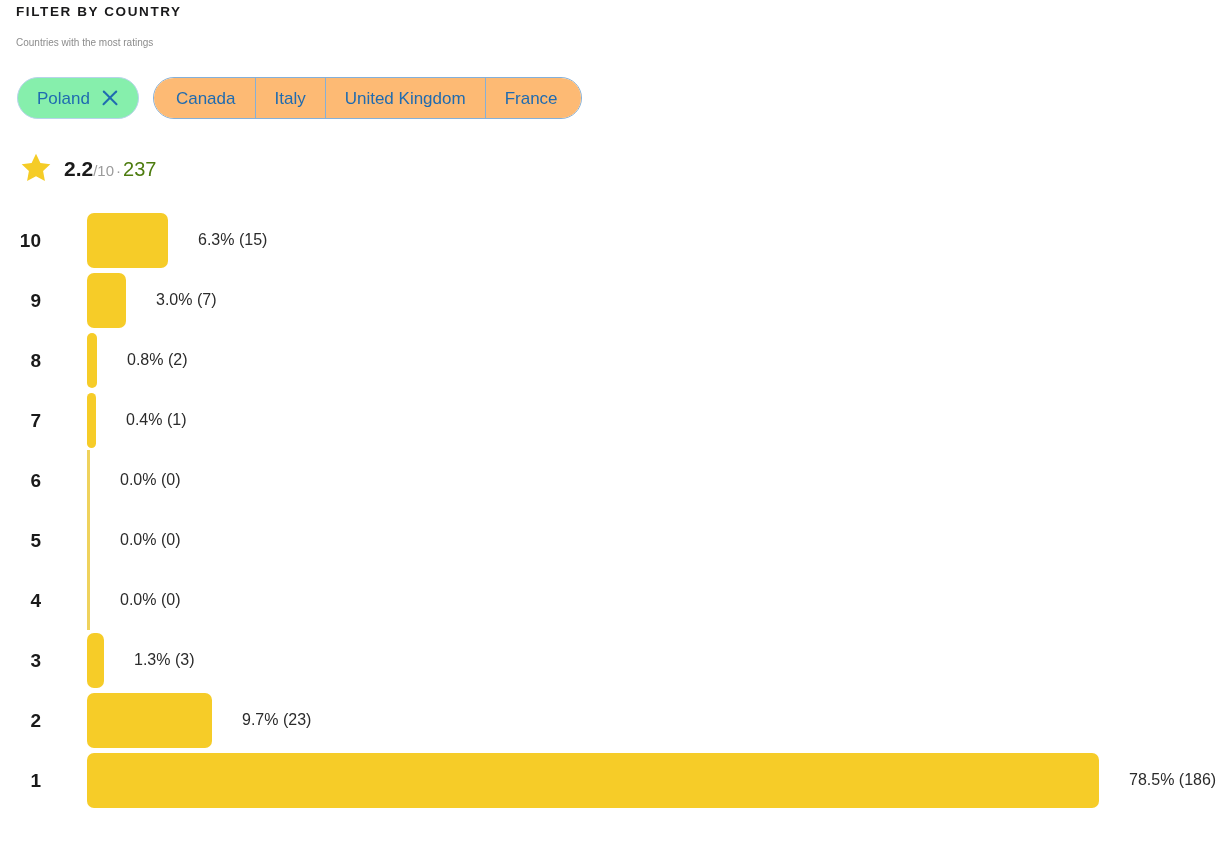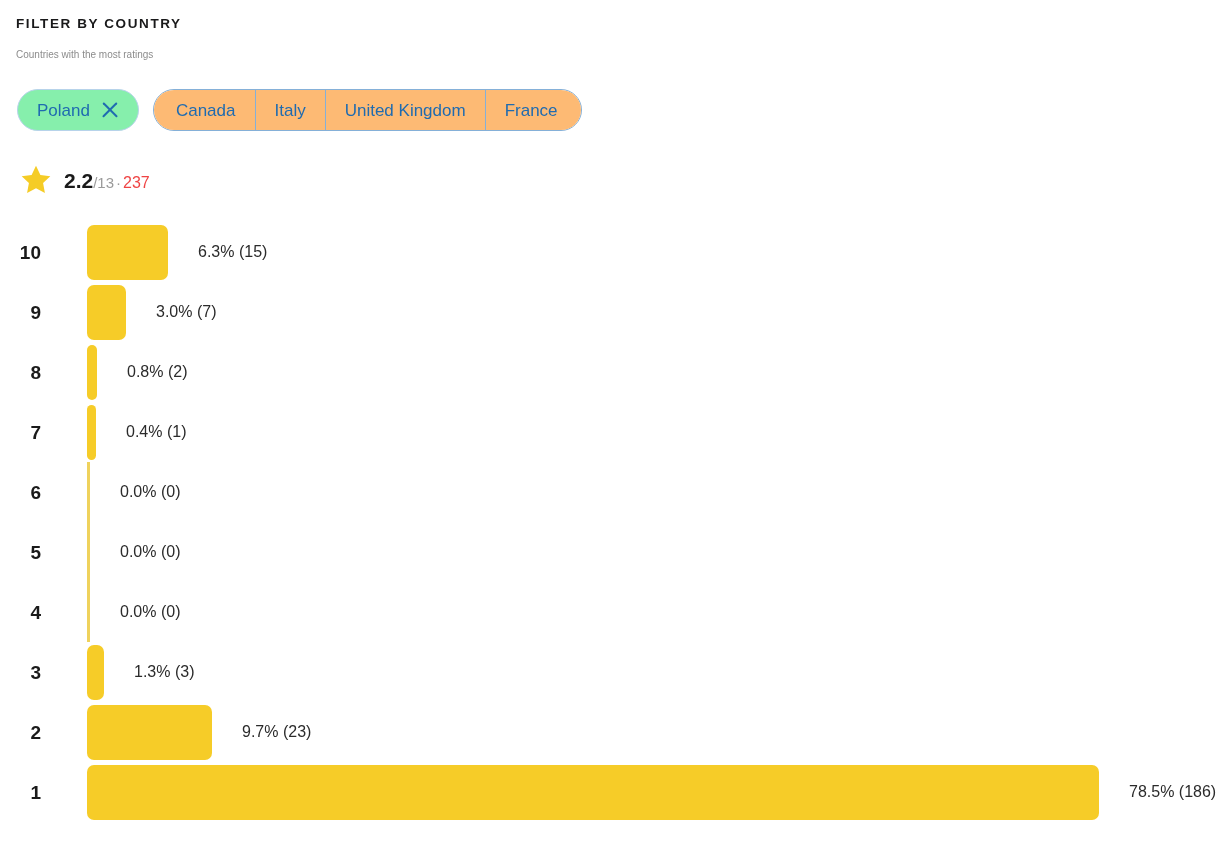--- a/index.html
+++ b/index.html
@@ -28,7 +28,7 @@
     color: #19191a;
     text-transform: uppercase;
     margin: 0;
-    padding-top: 16px;
+    padding-top: 4px;
     line-height: 16px;
   }
   .section-subtitle {

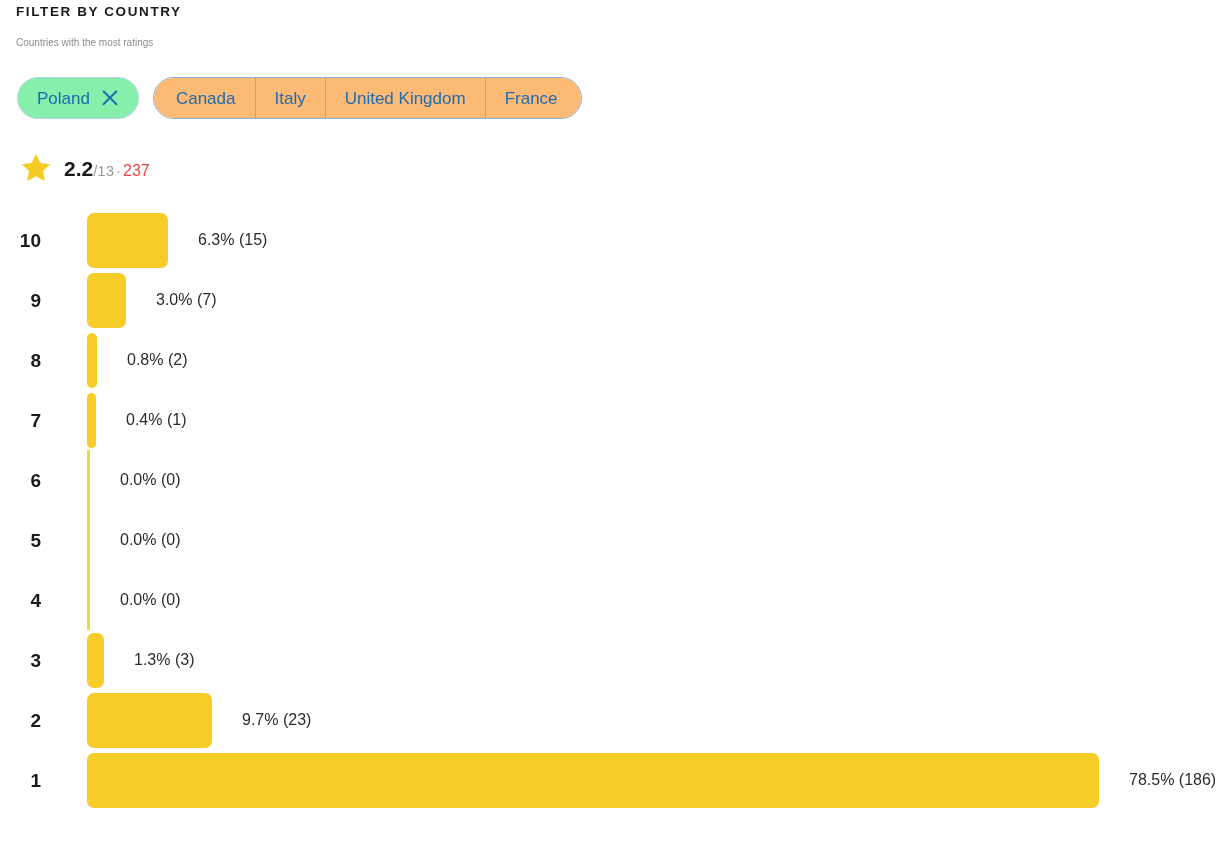--- a/index.html
+++ b/index.html
@@ -209,7 +209,7 @@
     <path d="M12 1.9l3.1 6.5 7.0 0.9 -5.1 4.9 1.3 7.0 -6.3 -3.4 -6.3 3.4 1.3 -7.0 -5.1 -4.9 7.0 -0.9z" fill="#f5cc26"></path>
   </svg>
   <div class="rating-text">
-    <span class="rating-score">2.2</span><span class="rating-of">/13</span><span class="rating-sep">·</span><span class="rating-count">237</span>
+    <span class="rating-score">2.2</span><span class="rating-of">/10</span><span class="rating-sep">·</span><span class="rating-count">237</span>
   </div>
 </div>
 

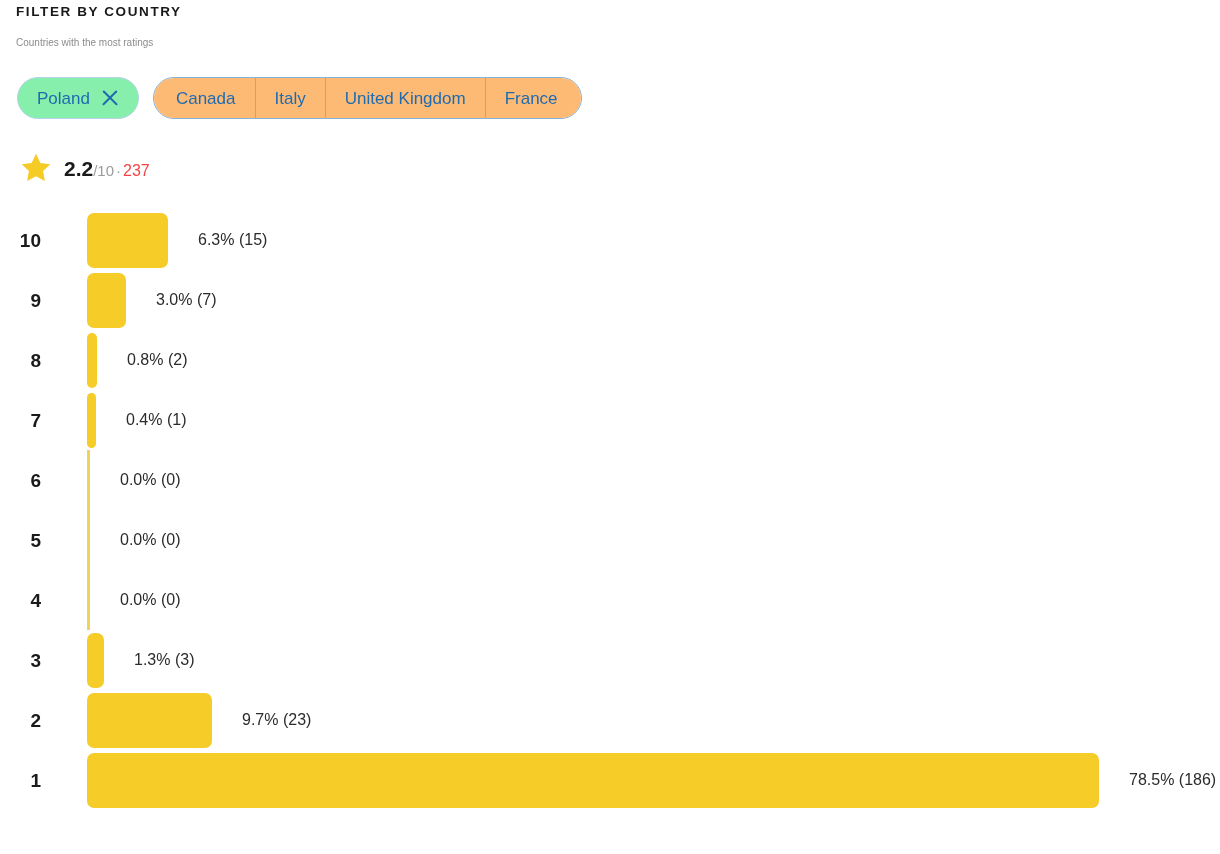--- a/index.html
+++ b/index.html
@@ -135,7 +135,7 @@
   }
   .rating-of { font-size: 15px; color: #9b9b9b; }
   .rating-sep { font-size: 15px; color: #9b9b9b; padding: 0 2px; }
-  .rating-count { font-size: 16px; color: #ef4444; }
+  .rating-count { font-size: 20px; color: #4d7c0f; }
 
   
   .histogram {

